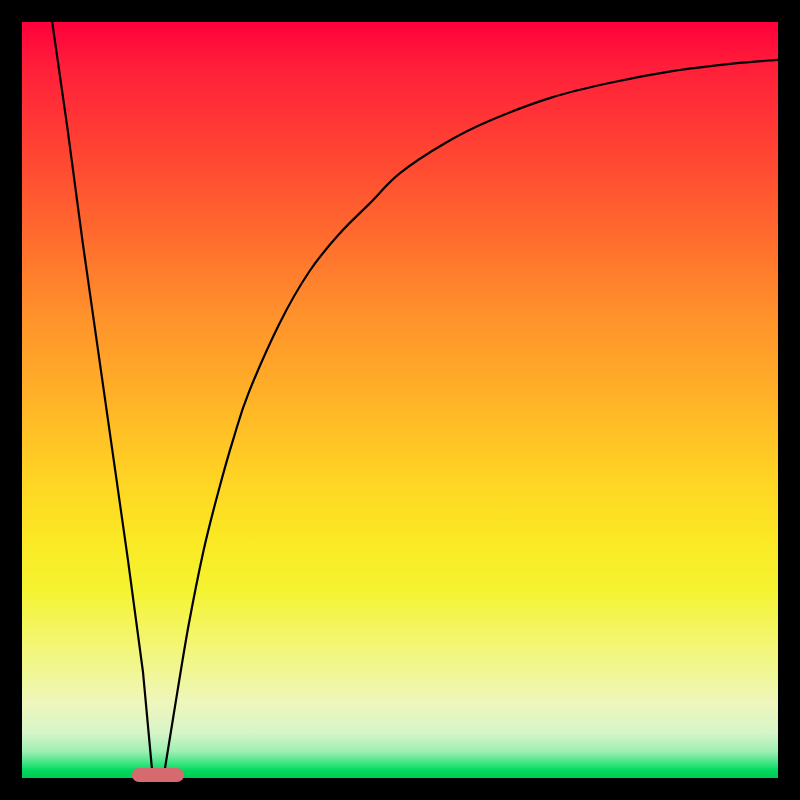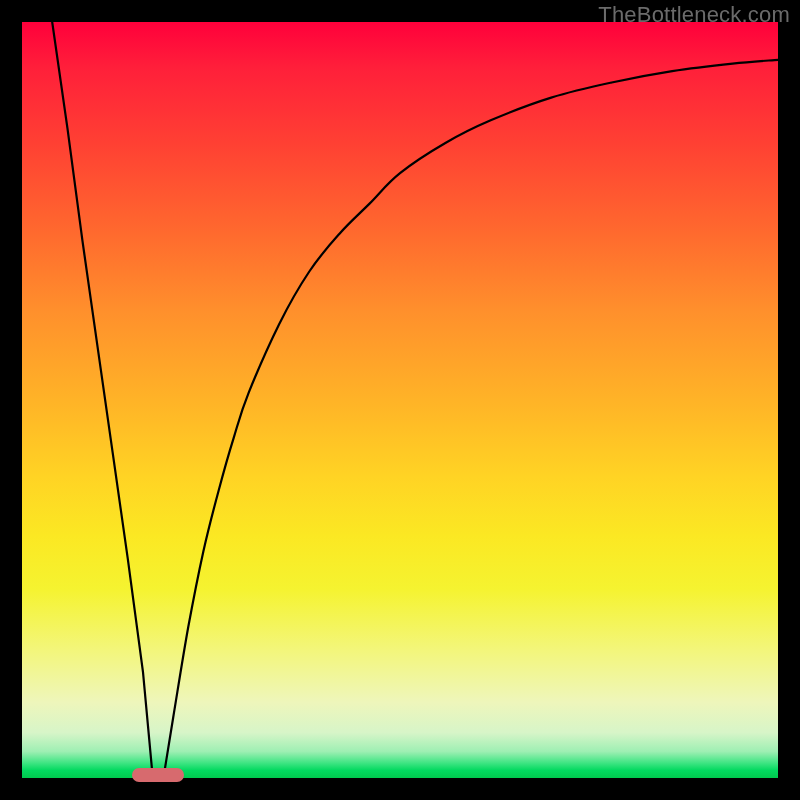--- a/index.html
+++ b/index.html
@@ -83,7 +83,6 @@
 
   </div>
 
-  <div class="watermark">TheBottleneck.com</div>
 
 </div>
 

